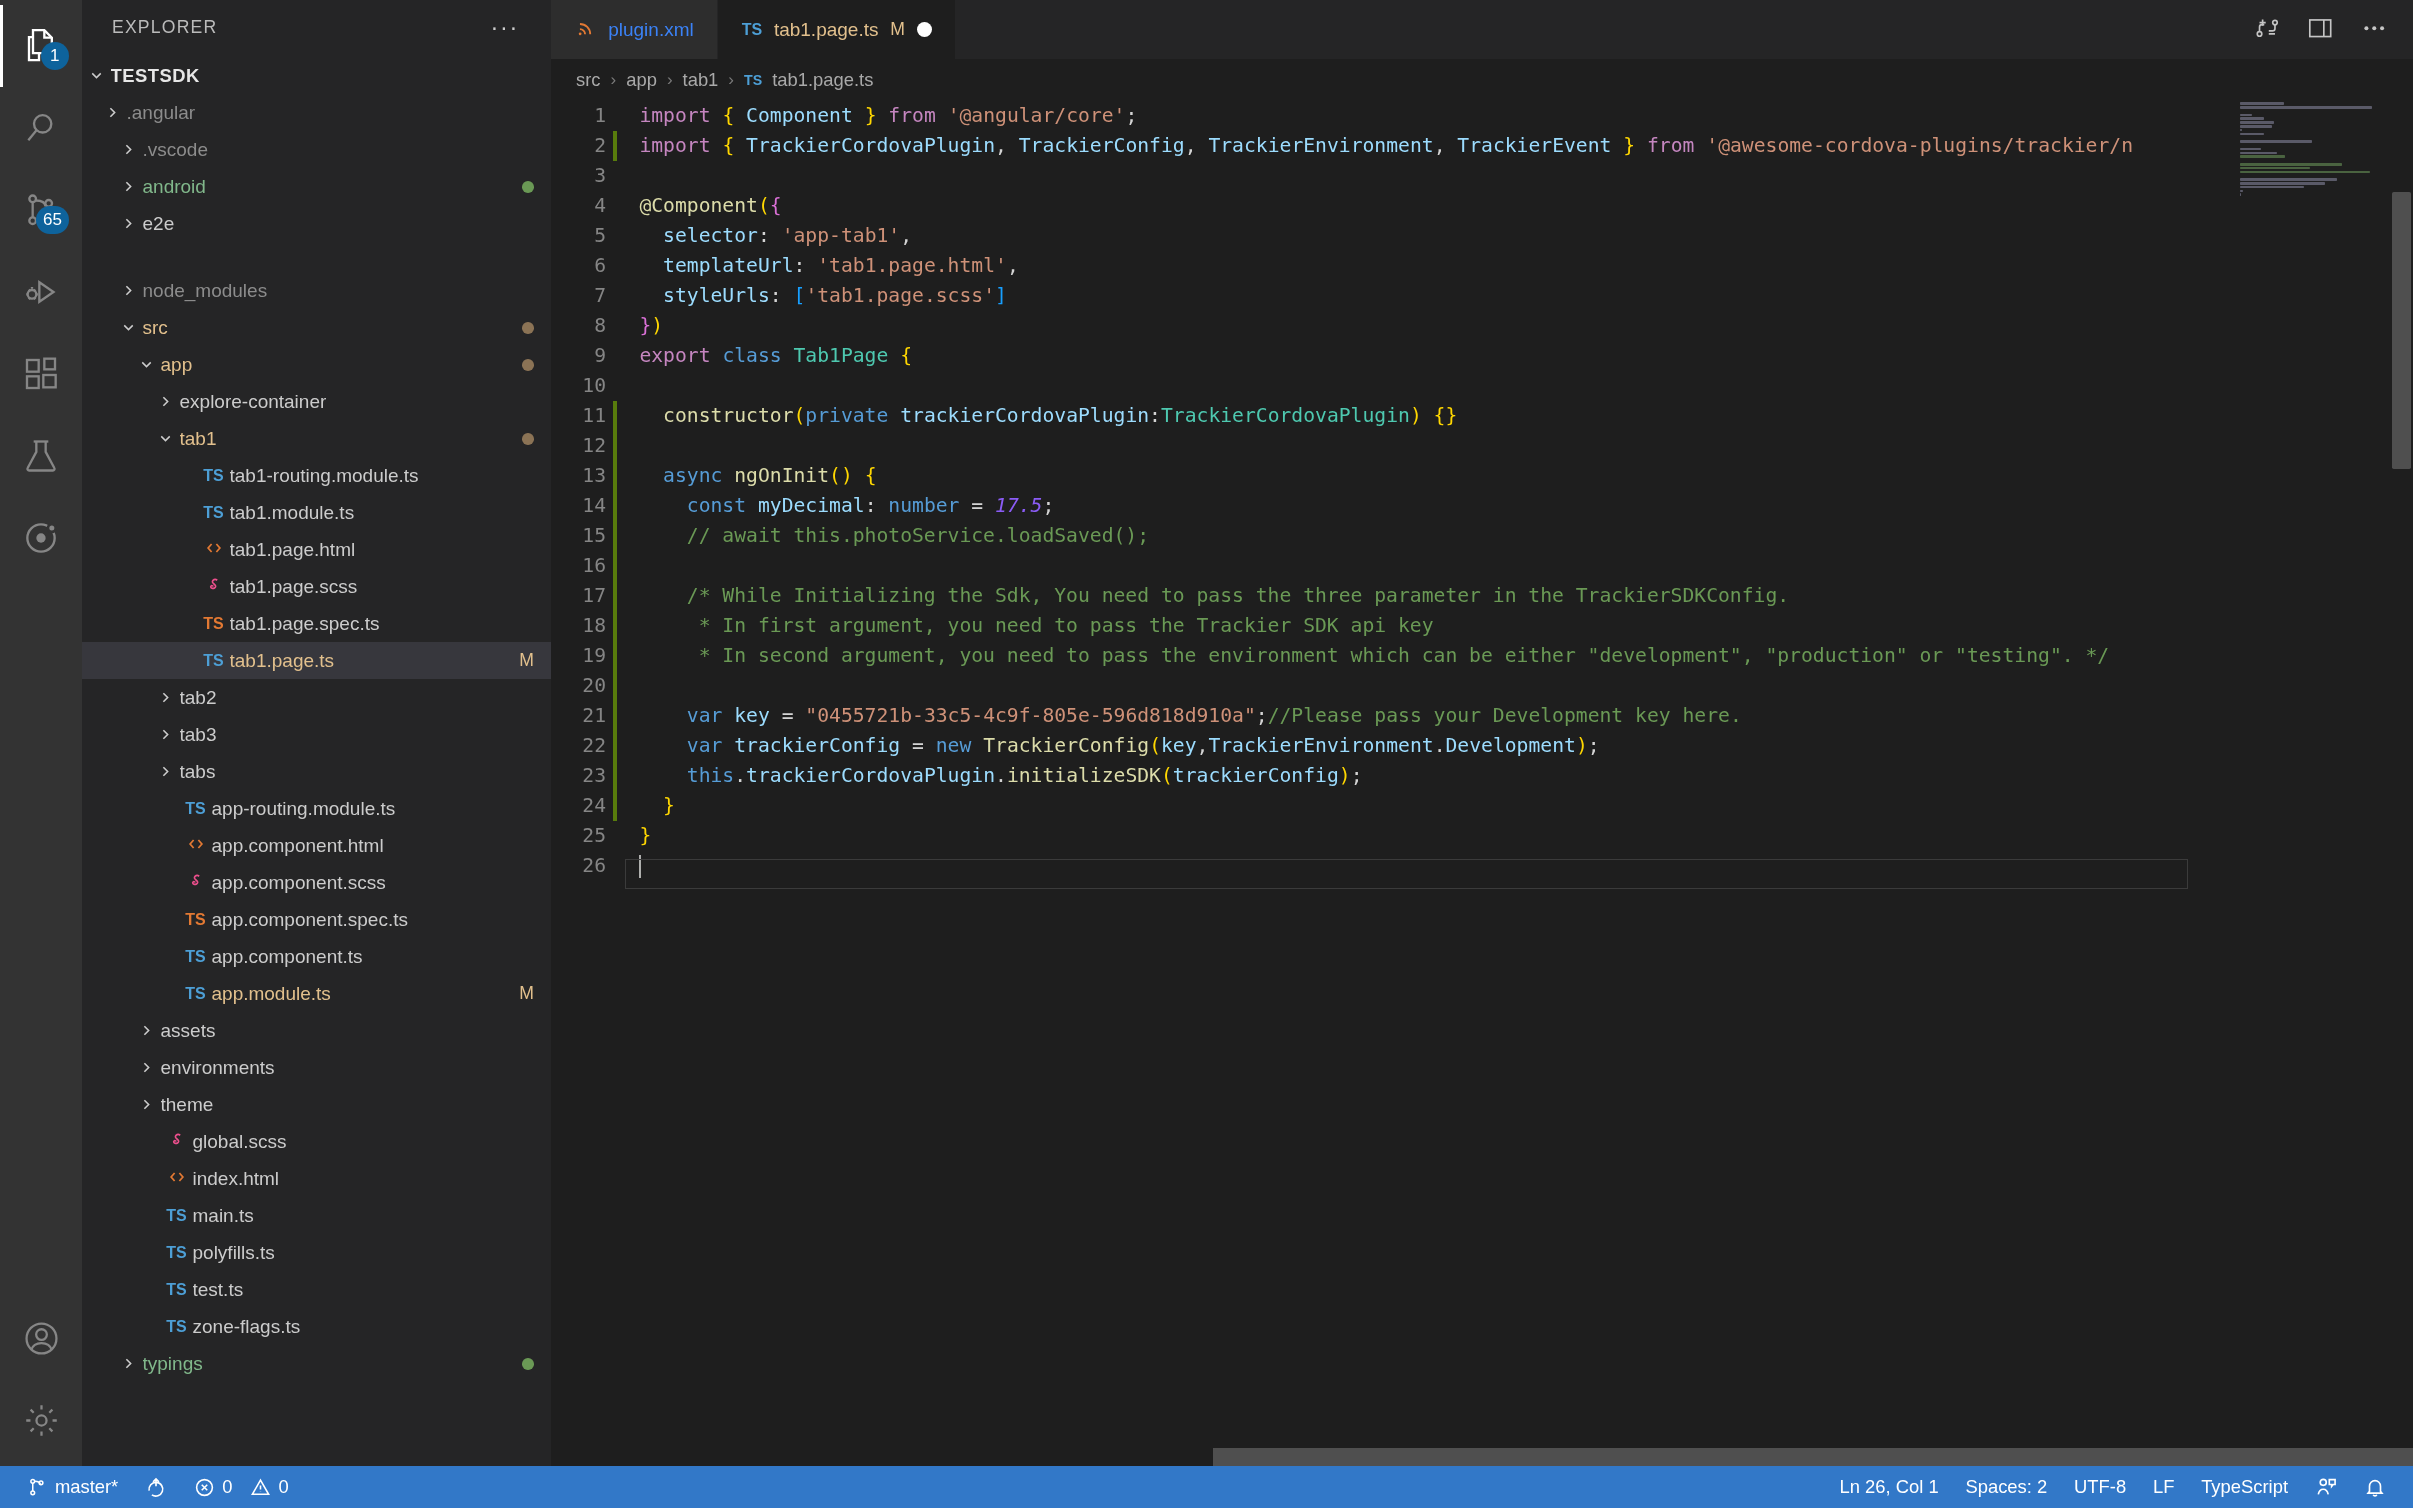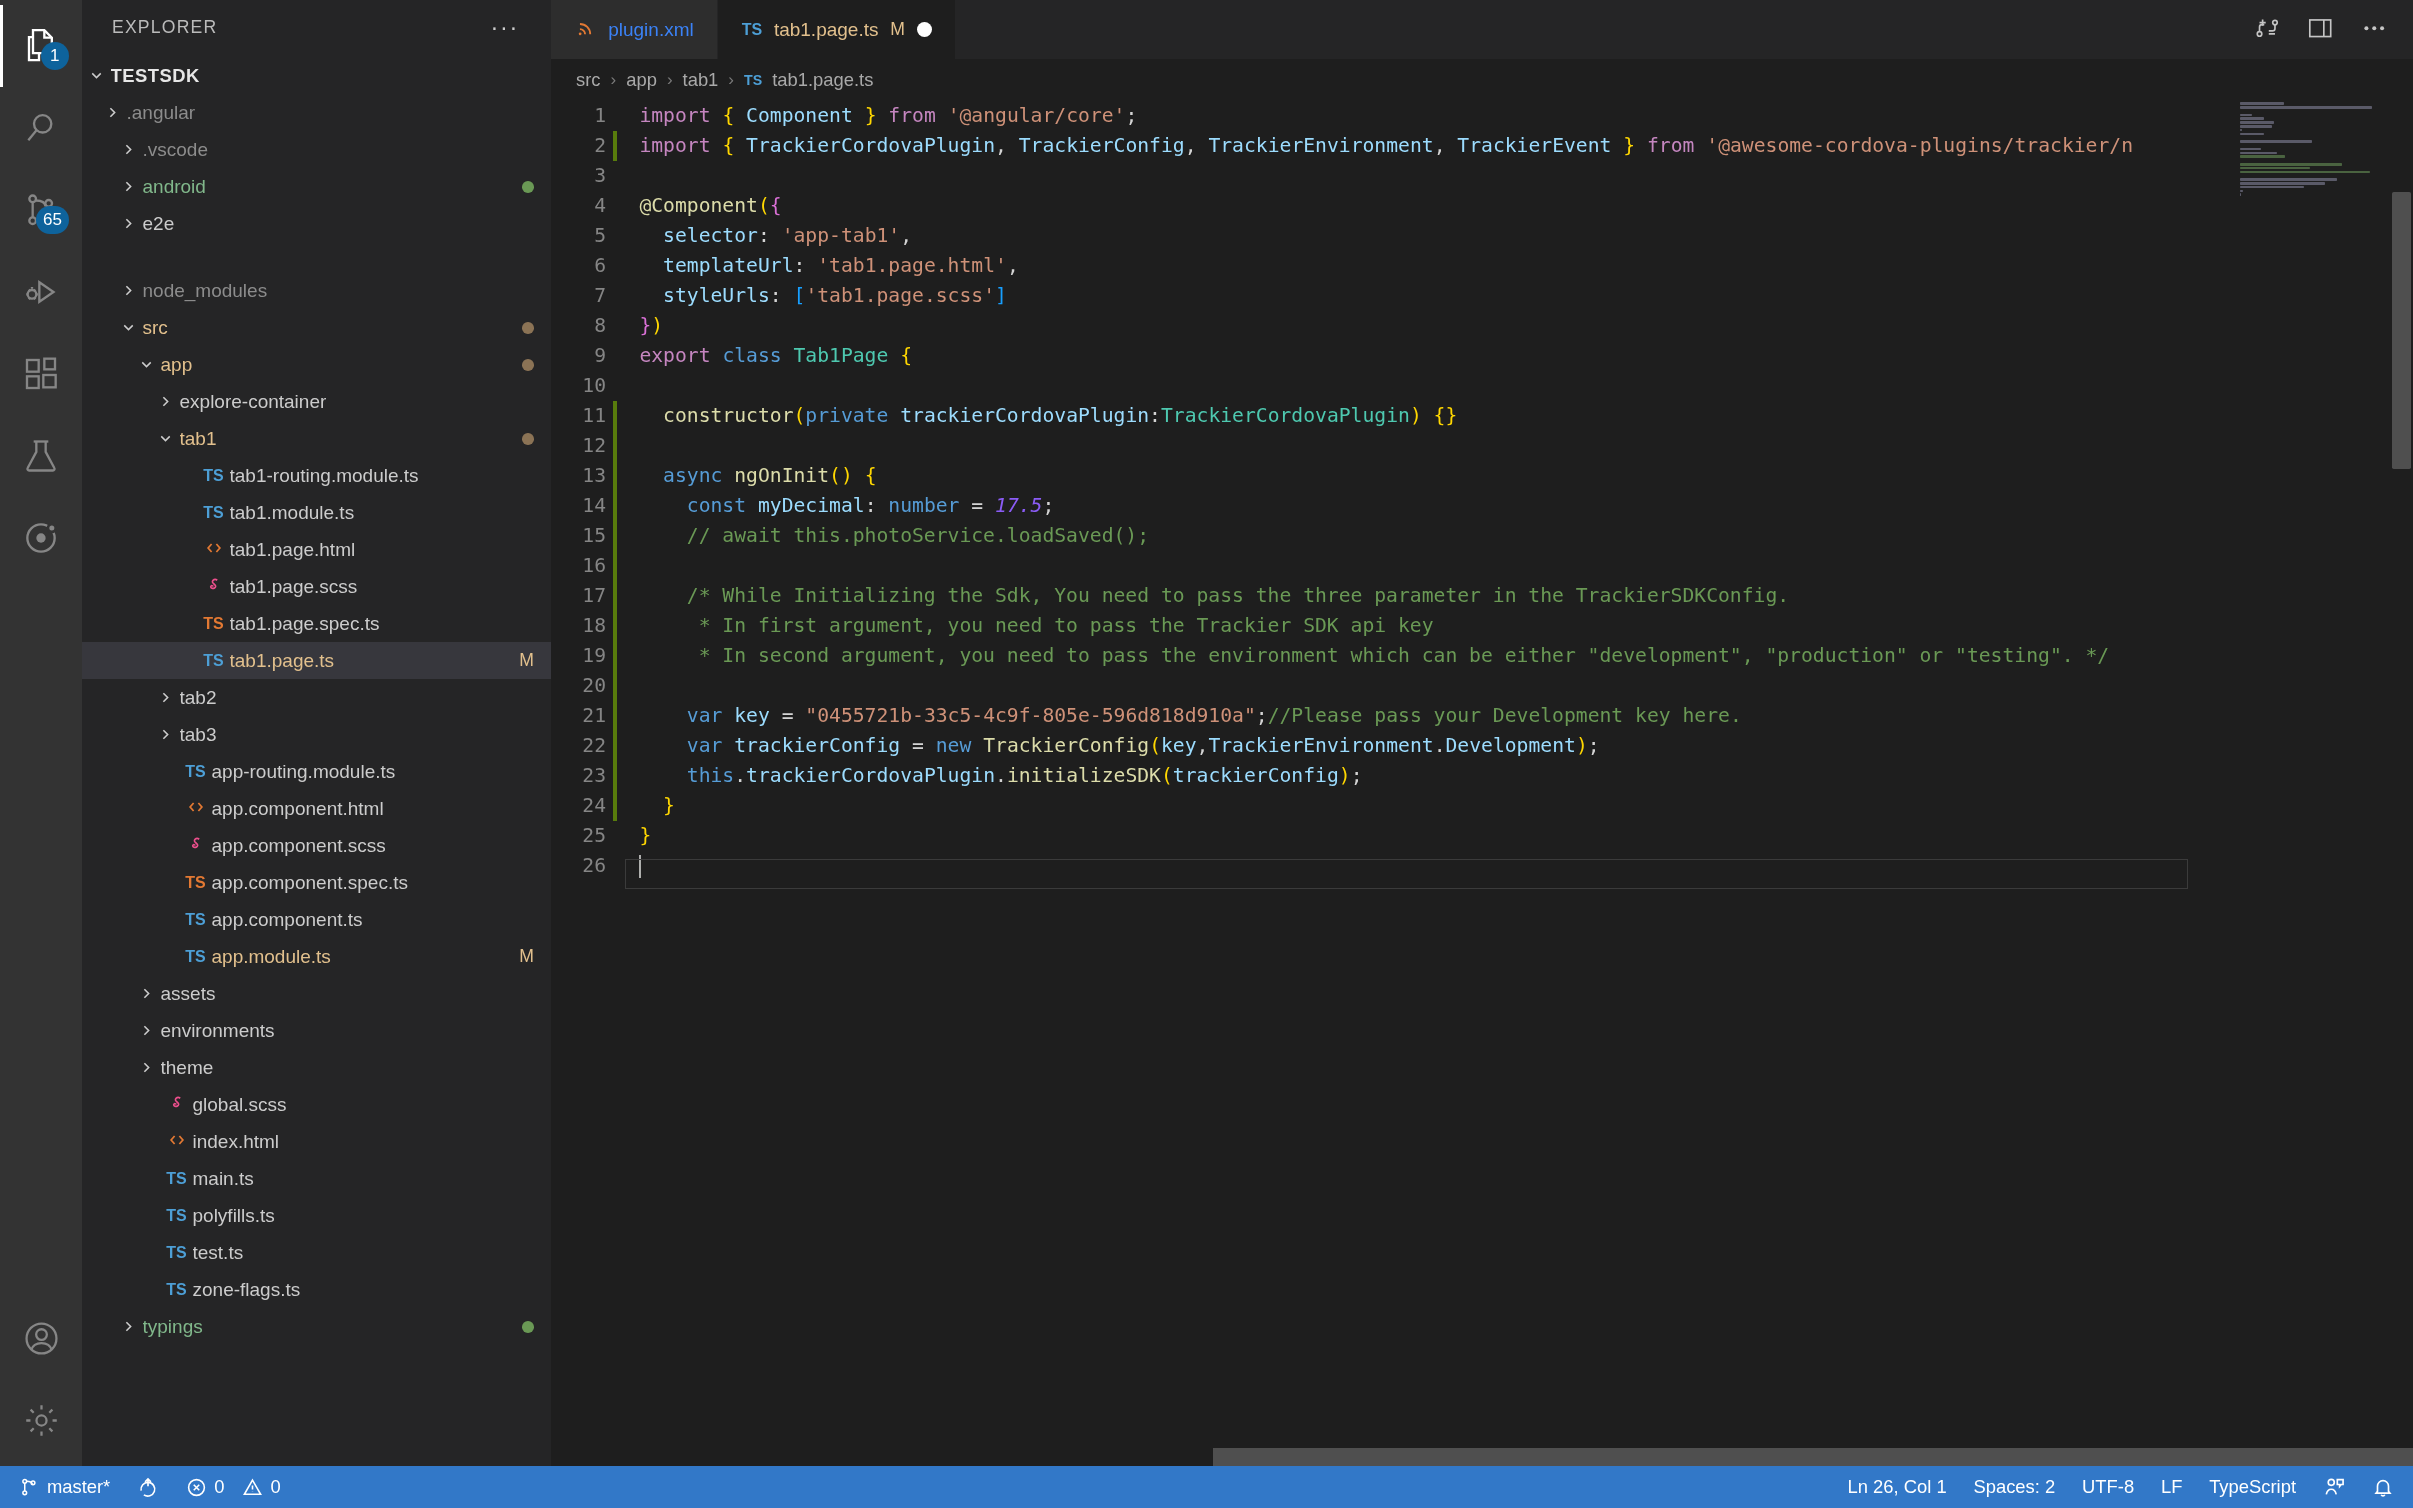--- a/index.html
+++ b/index.html
@@ -415,6 +415,14 @@
               </svg>
             </span>
             <span class="label c-white">tab3</span>
+          </div>
+          <div class="row" style="padding-left: 69px;">
+            <span class="twisty">
+              <svg width="17" height="17" viewBox="0 0 16 16" fill="none" stroke="currentColor" stroke-width="1.5">
+                <path d="M6 4l4 4-4 4"></path>
+              </svg>
+            </span>
+            <span class="label c-white">tabs</span>
           </div>
           <div class="row" style="padding-left: 69px;">
             <span class="twisty"></span>

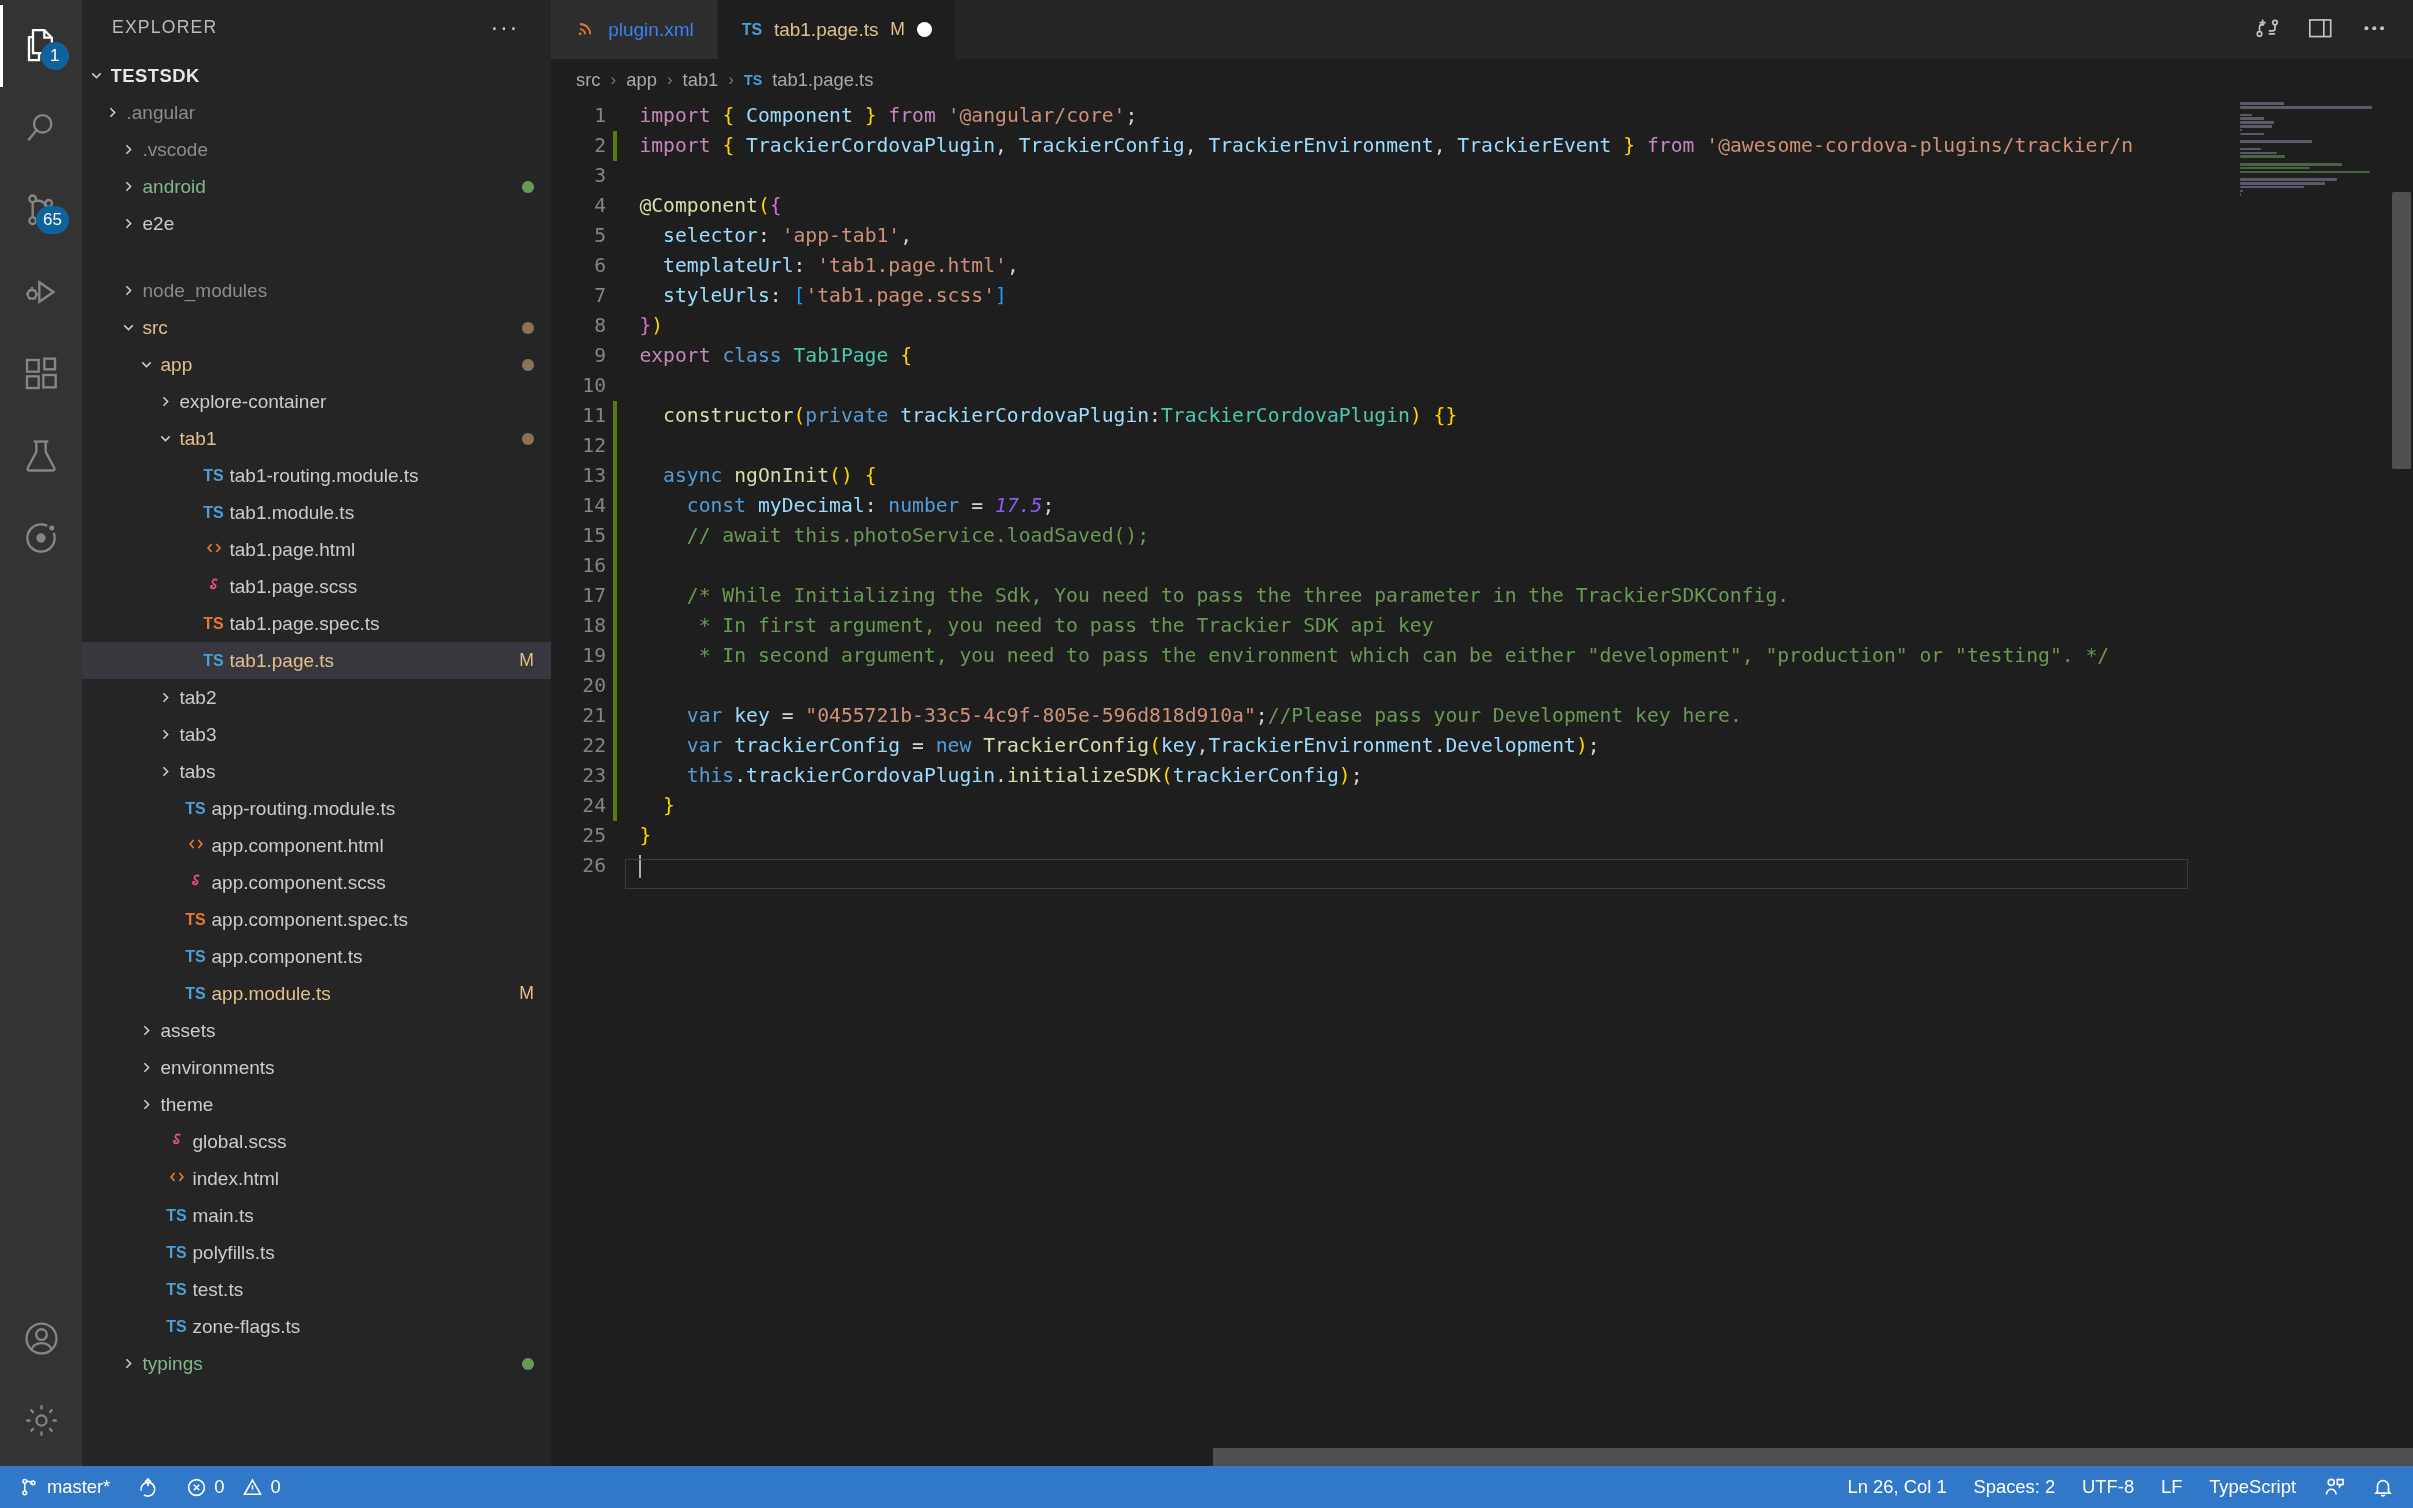--- a/index.html
+++ b/index.html
@@ -160,7 +160,7 @@
   
   .statusbar {
     height:42px; flex:0 0 42px; background:#3278c8; display:flex; align-items:center;
-    color:#ffffff; font-size:18.4px; padding:0 6px;
+    color:#ffffff; font-size:18.4px; padding:0 14px;
   }
   .sb-left { display:flex; align-items:center; gap:0; }
   .sb-right { display:flex; align-items:center; gap:0; margin-left:auto; }

